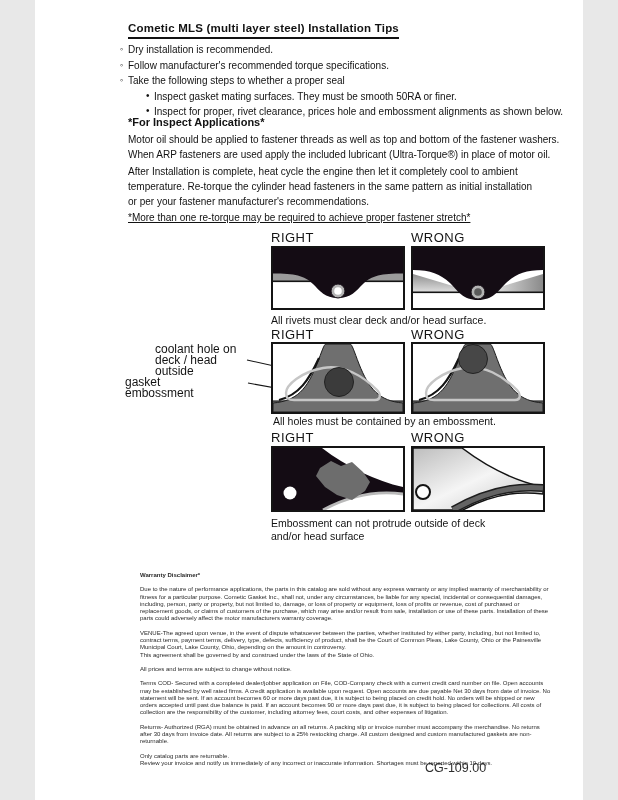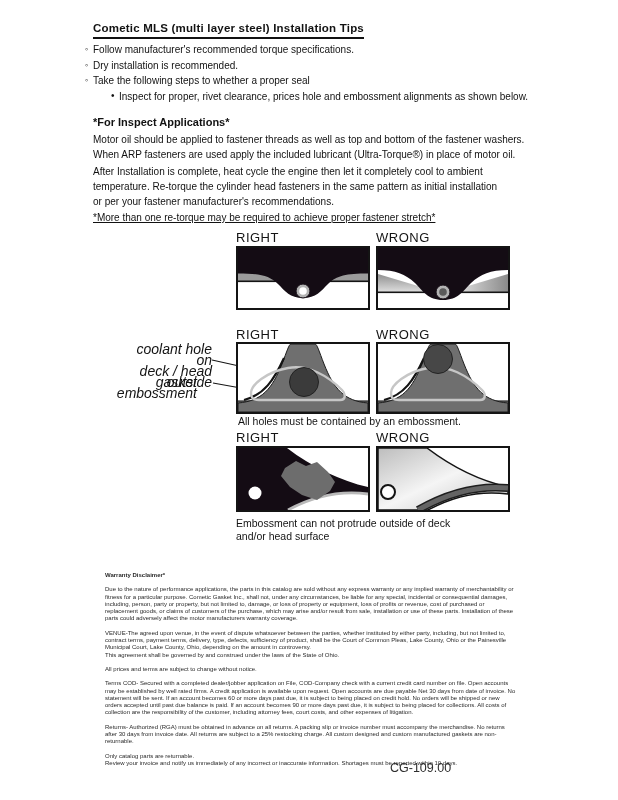--- a/index.html
+++ b/index.html
@@ -4,7 +4,7 @@
 <style>
   html,body{margin:0;padding:0;background:#e8e8e8;}
   .page{
-    position:relative;width:618px;height:800px;background:#ffffff;
+    position:relative;width:548px;height:800px;background:#ffffff;
     font-family:"Liberation Sans", sans-serif;color:#121212;overflow:hidden;
     margin:0 auto;
   }

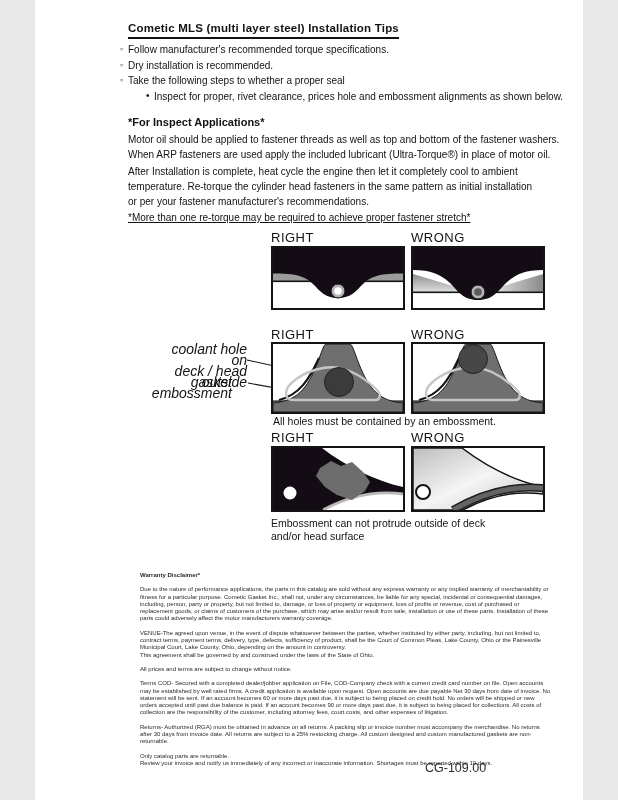--- a/index.html
+++ b/index.html
@@ -45,8 +45,8 @@
   <h1 class="title">Cometic MLS (multi layer steel) Installation Tips</h1>
 
   <div class="bullets">
+    <div class="b-line"><span class="m">◦</span><span>Dry installation is recommended.</span></div>
     <div class="b-line"><span class="m">◦</span><span>Follow manufacturer's recommended torque specifications.</span></div>
-    <div class="b-line"><span class="m">◦</span><span>Dry installation is recommended.</span></div>
     <div class="b-line"><span class="m">◦</span><span>Take the following steps to whether a proper seal</span></div>
     <div class="b-line sub"><span class="m">•</span><span>Inspect for proper, rivet clearance, prices hole and embossment alignments as shown below.</span></div>
   </div>

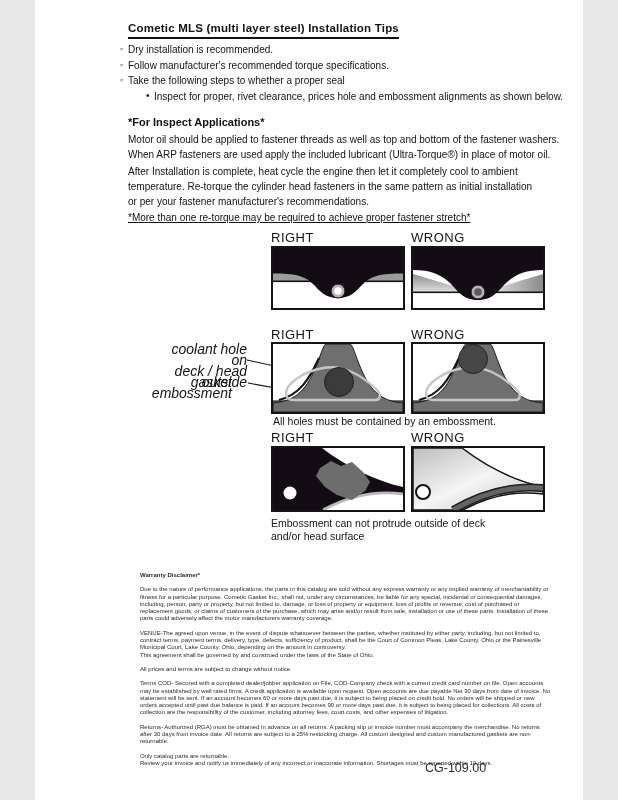--- a/index.html
+++ b/index.html
@@ -48,6 +48,7 @@
     <div class="b-line"><span class="m">◦</span><span>Dry installation is recommended.</span></div>
     <div class="b-line"><span class="m">◦</span><span>Follow manufacturer's recommended torque specifications.</span></div>
     <div class="b-line"><span class="m">◦</span><span>Take the following steps to whether a proper seal</span></div>
+    <div class="b-line sub"><span class="m">•</span><span>Inspect gasket mating surfaces.  They must be smooth 50RA or finer.</span></div>
     <div class="b-line sub"><span class="m">•</span><span>Inspect for proper, rivet clearance, prices hole and embossment alignments as shown below.</span></div>
   </div>
 

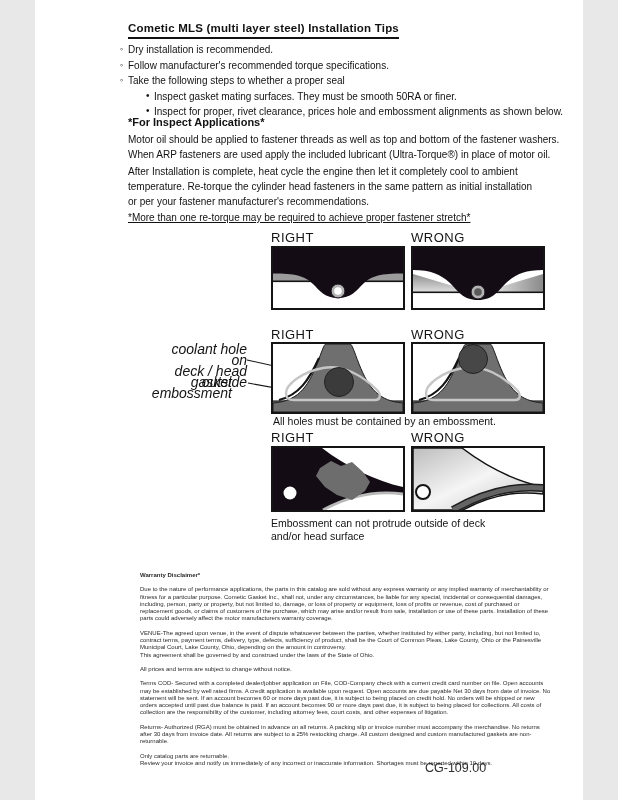--- a/index.html
+++ b/index.html
@@ -94,6 +94,7 @@
     </svg>
   </div>
 
+  <div class="cap" style="left:236px;top:314px;">All rivets must clear deck and/or head surface.</div>
 
   <div class="dg-label" style="left:236px;top:327px;">RIGHT</div>
   <div class="dg-label" style="left:376px;top:327px;">WRONG</div>

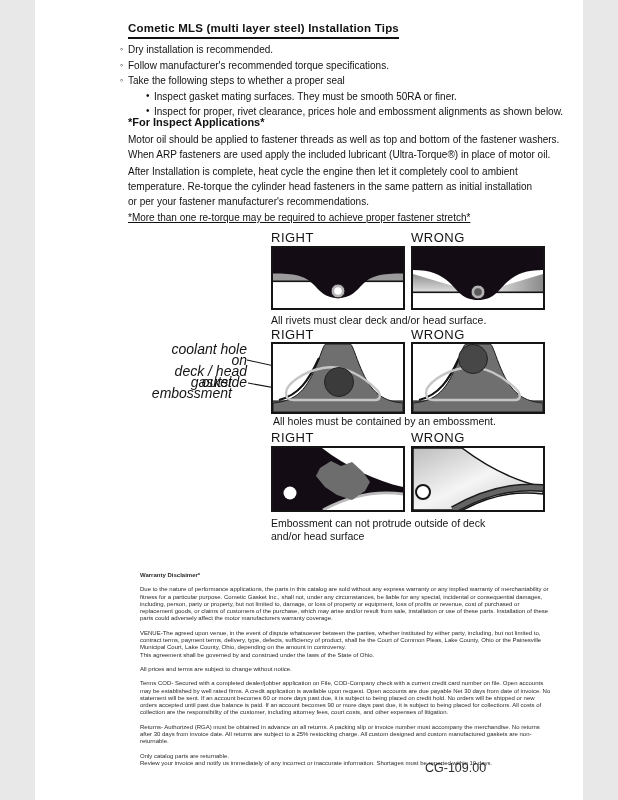--- a/index.html
+++ b/index.html
@@ -29,7 +29,7 @@
   .dg-box svg{display:block;}
   .r1{height:64px;} .r2{height:72px;} .r3{height:66px;}
   .cap{position:absolute;font-size:10.5px;line-height:12.5px;color:#141414;white-space:pre-line;}
-  .callout{position:absolute;font-size:14px;line-height:11px;text-align:right;color:#141414;font-style:italic;}
+  .callout{position:absolute;font-size:12px;line-height:11px;color:#141414;}
   .callout-lines{position:absolute;left:211px;top:352px;}
   
   .legal{position:absolute;left:105px;top:572px;width:412px;font-size:6px;line-height:7.3px;color:#2a2a2a;}

